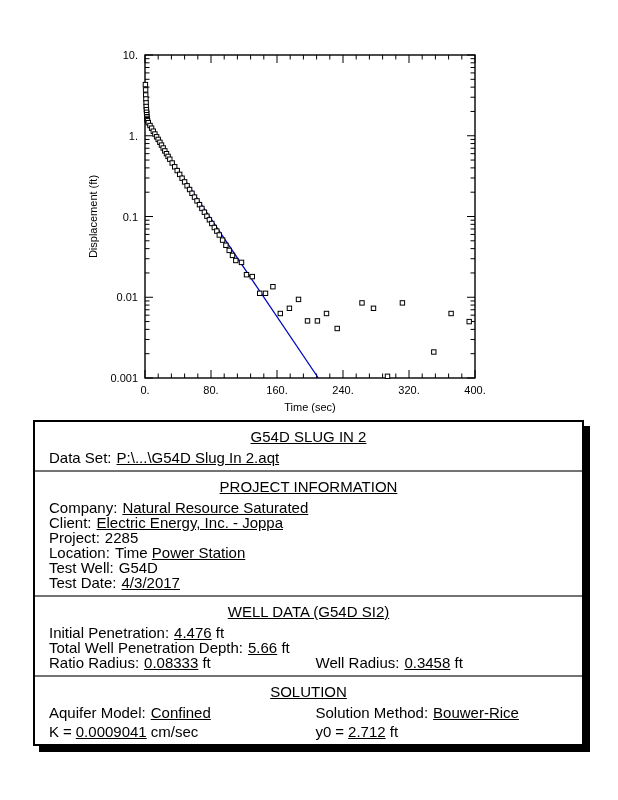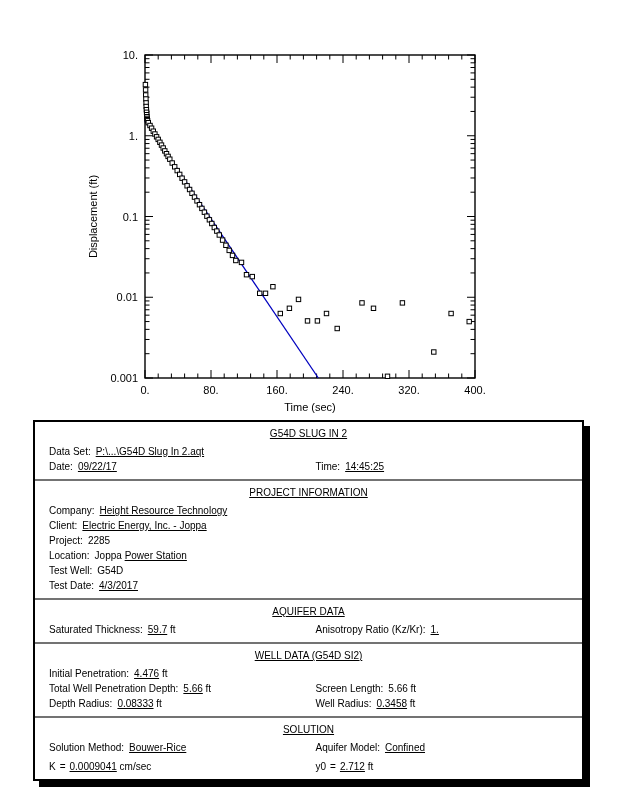--- a/index.html
+++ b/index.html
@@ -12,7 +12,7 @@
 
   
   .box { position:absolute; left:33px; top:420px; width:551px; background:#fff;
-         border:2px solid #000; box-shadow:6px 6px 0 #000; font-size:10px; }
+         border:2px solid #000; box-shadow:6px 6px 0 #000; font-size:15px; }
   .sec { border-top:2px solid #737373; padding:3px 0 5px 0; }
   .sec.first { border-top:none; }
   .sec-head { display:block; text-align:center; margin:3px 0 5px 0; }

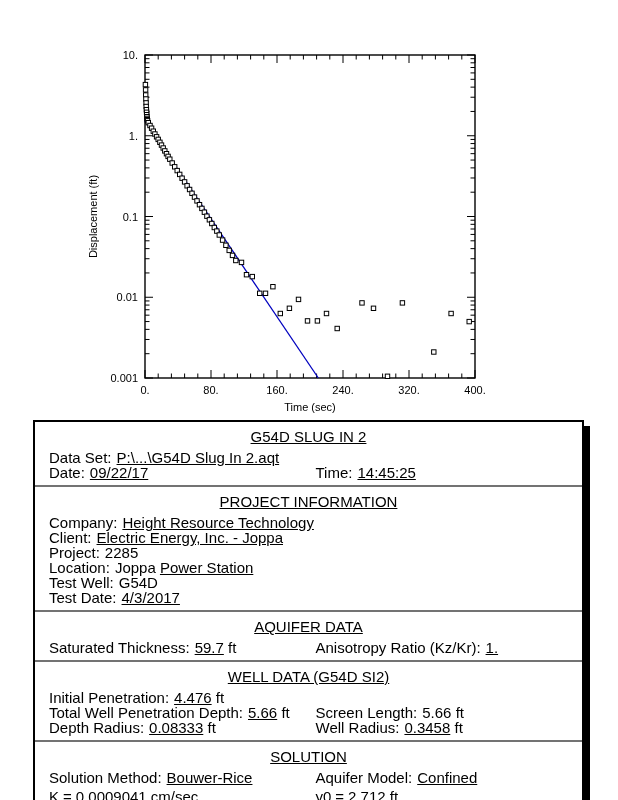--- a/index.html
+++ b/index.html
@@ -255,10 +255,6 @@
       <div class="row">
         <span class="lbl">Data Set:</span><span class="u">P:\...\G54D Slug In 2.aqt</span>
       </div>
-      <div class="two">
-        <div><span class="lbl">Date:</span><span class="u">09/22/17</span></div>
-        <div><span class="lbl">Time:</span><span class="u">14:45:25</span></div>
-      </div>
     </div>
 
     <div class="sec">

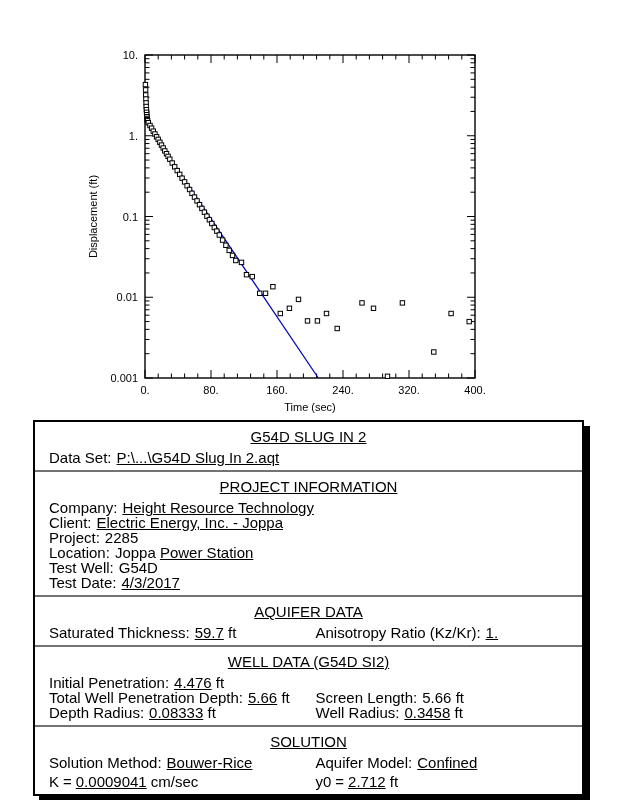--- a/index.html
+++ b/index.html
@@ -259,7 +259,7 @@
 
     <div class="sec">
       <div class="sec-head"><span>PROJECT INFORMATION</span></div>
-      <div class="row"><span class="lbl">Company:</span><span class="u">Height Resource Technology</span></div>
+      <div class="row"><span class="lbl">Company:</span><span class="u">Natural Resource Saturated</span></div>
       <div class="row"><span class="lbl">Client:</span><span class="u">Electric Energy, Inc. - Joppa</span></div>
       <div class="row"><span class="lbl">Project:</span><span>2285</span></div>
       <div class="row"><span class="lbl">Location:</span><span>Joppa</span> <span class="u">Power Station</span></div>

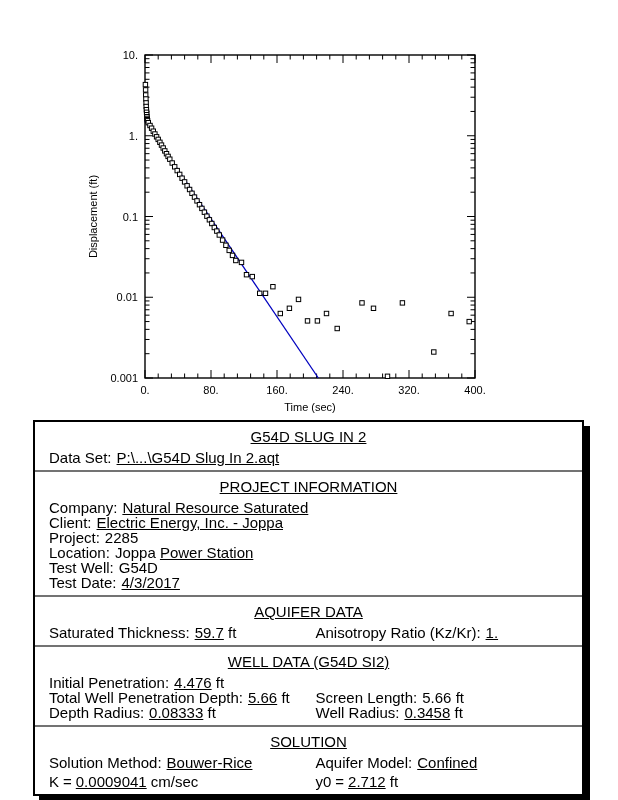--- a/index.html
+++ b/index.html
@@ -262,7 +262,7 @@
       <div class="row"><span class="lbl">Company:</span><span class="u">Natural Resource Saturated</span></div>
       <div class="row"><span class="lbl">Client:</span><span class="u">Electric Energy, Inc. - Joppa</span></div>
       <div class="row"><span class="lbl">Project:</span><span>2285</span></div>
-      <div class="row"><span class="lbl">Location:</span><span>Joppa</span> <span class="u">Power Station</span></div>
+      <div class="row"><span class="lbl">Location:</span><span>Time</span> <span class="u">Power Station</span></div>
       <div class="row"><span class="lbl">Test Well:</span><span>G54D</span></div>
       <div class="row"><span class="lbl">Test Date:</span><span class="u">4/3/2017</span></div>
     </div>

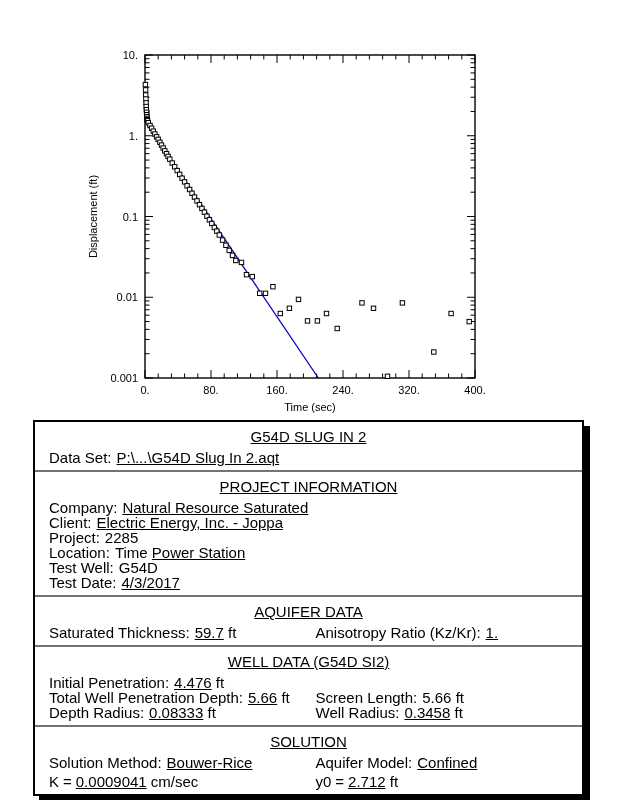--- a/index.html
+++ b/index.html
@@ -267,13 +267,6 @@
       <div class="row"><span class="lbl">Test Date:</span><span class="u">4/3/2017</span></div>
     </div>
 
-    <div class="sec">
-      <div class="sec-head"><span>AQUIFER DATA</span></div>
-      <div class="two">
-        <div><span class="lbl">Saturated Thickness:</span><span class="u">59.7</span> <span>ft</span></div>
-        <div><span class="lbl">Anisotropy Ratio (Kz/Kr):</span><span class="u">1.</span></div>
-      </div>
-    </div>
 
     <div class="sec">
       <div class="sec-head"><span>WELL DATA (G54D SI2)</span></div>

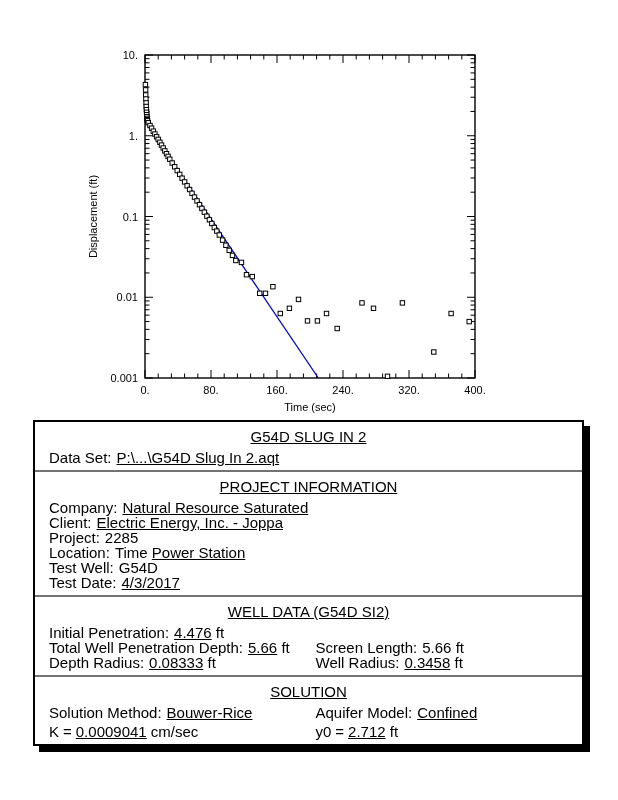--- a/index.html
+++ b/index.html
@@ -275,7 +275,6 @@
       </div>
       <div class="two">
         <div><span class="lbl">Total Well Penetration Depth:</span><span class="u">5.66</span> <span>ft</span></div>
-        <div><span class="lbl">Screen Length:</span><span>5.66</span> <span>ft</span></div>
       </div>
       <div class="two">
         <div><span class="lbl">Depth Radius:</span><span class="u">0.08333</span> <span>ft</span></div>

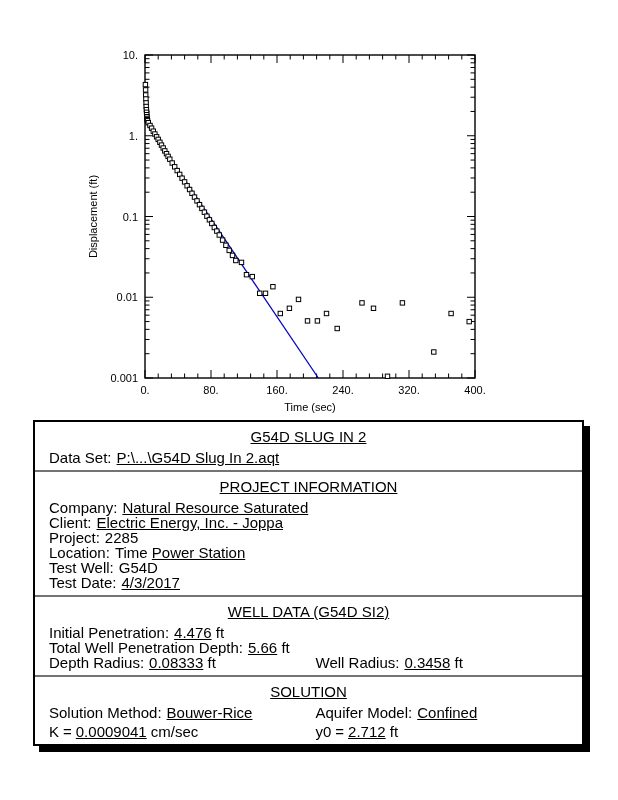--- a/index.html
+++ b/index.html
@@ -277,7 +277,7 @@
         <div><span class="lbl">Total Well Penetration Depth:</span><span class="u">5.66</span> <span>ft</span></div>
       </div>
       <div class="two">
-        <div><span class="lbl">Depth Radius:</span><span class="u">0.08333</span> <span>ft</span></div>
+        <div><span class="lbl">Ratio Radius:</span><span class="u">0.08333</span> <span>ft</span></div>
         <div><span class="lbl">Well Radius:</span><span class="u">0.3458</span> <span>ft</span></div>
       </div>
     </div>

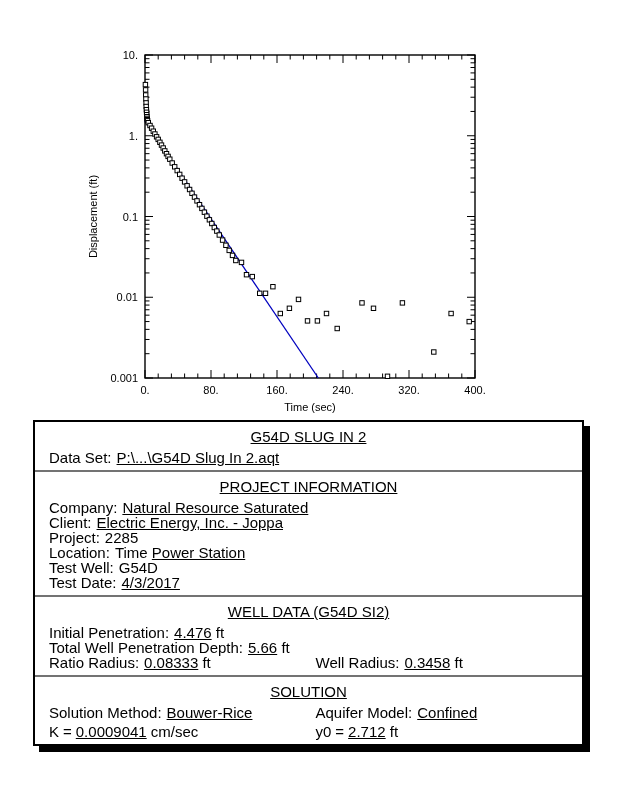--- a/index.html
+++ b/index.html
@@ -285,8 +285,8 @@
     <div class="sec">
       <div class="sec-head"><span>SOLUTION</span></div>
       <div class="two sol-row">
+        <div><span class="lbl">Aquifer Model:</span><span class="u">Confined</span></div>
         <div><span class="lbl">Solution Method:</span><span class="u">Bouwer-Rice</span></div>
-        <div><span class="lbl">Aquifer Model:</span><span class="u">Confined</span></div>
       </div>
       <div class="two sol-row">
         <div><span>K</span><span class="eq">=</span><span class="u">0.0009041</span> <span>cm/sec</span></div>

